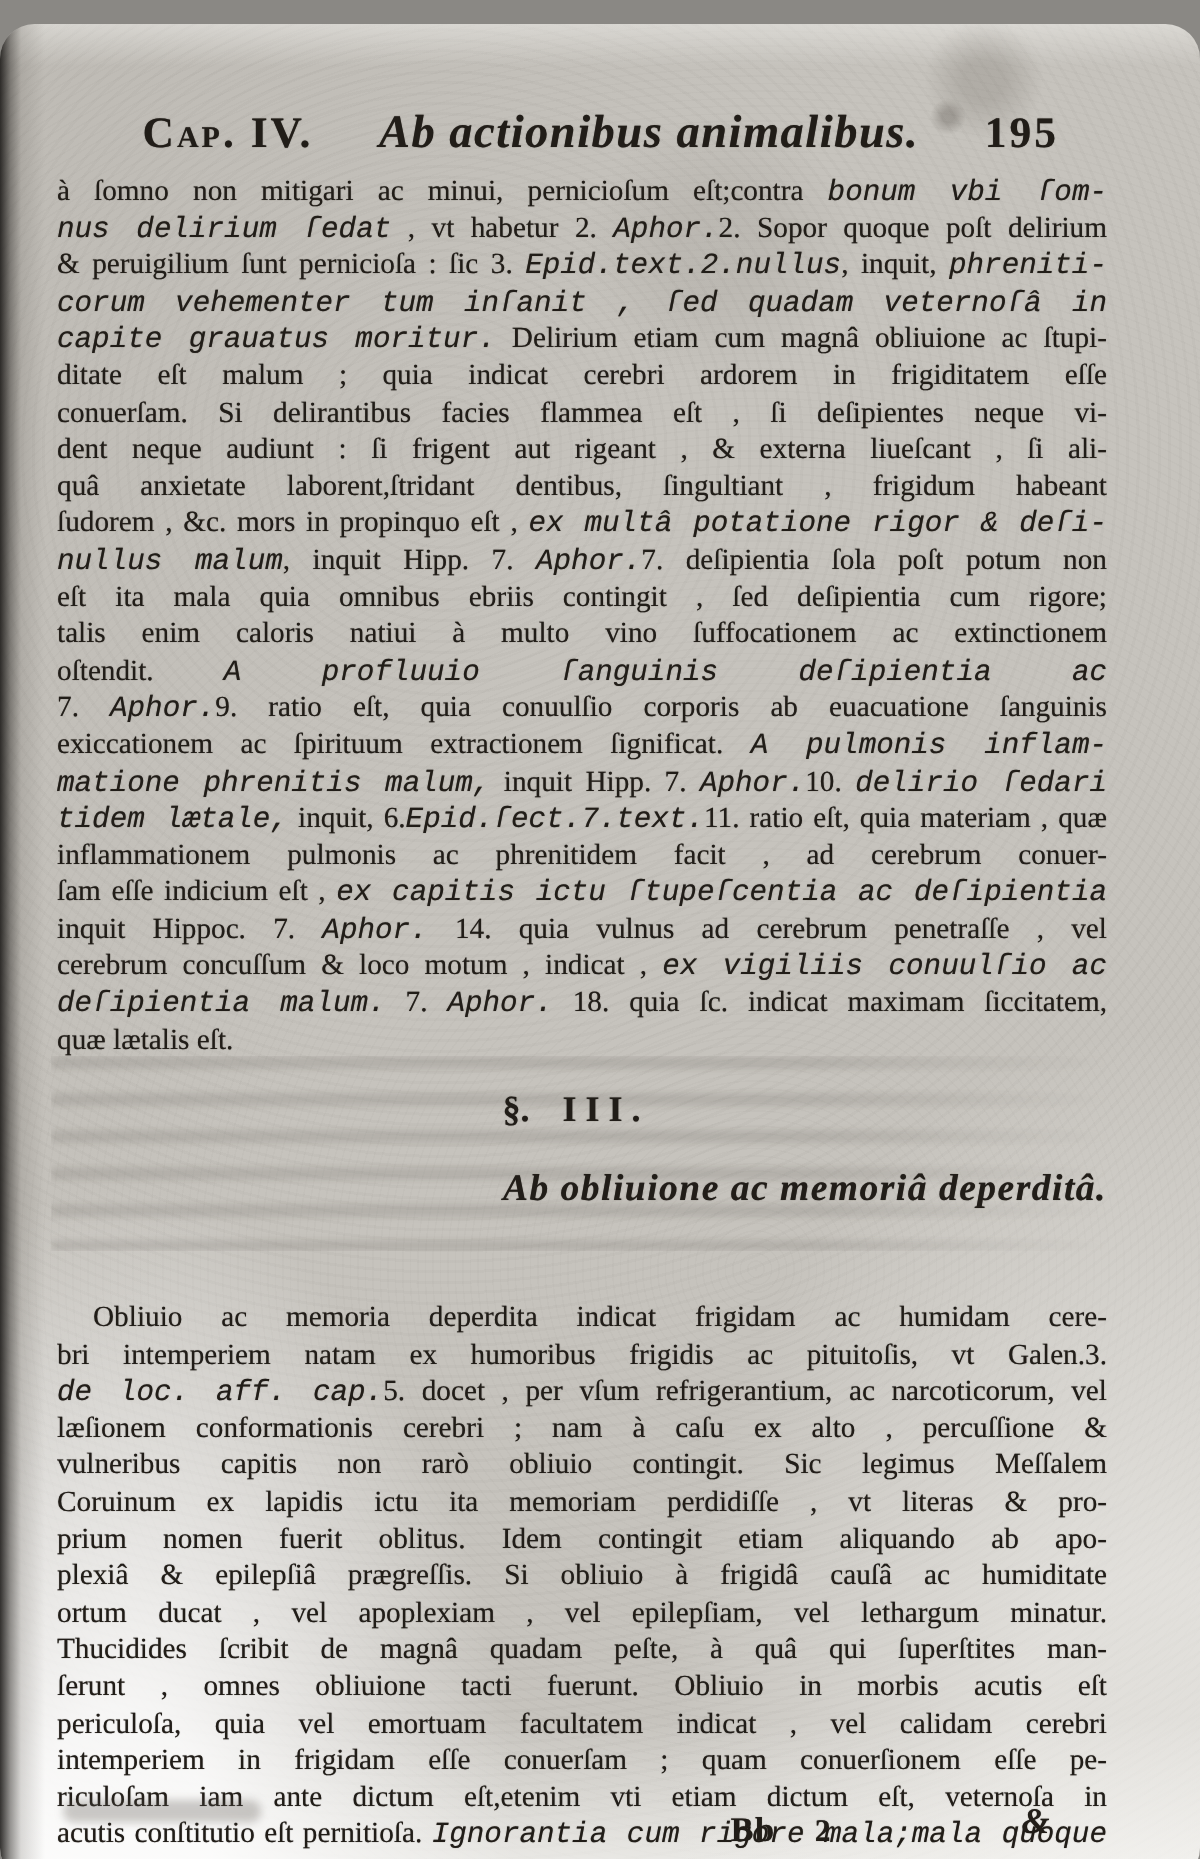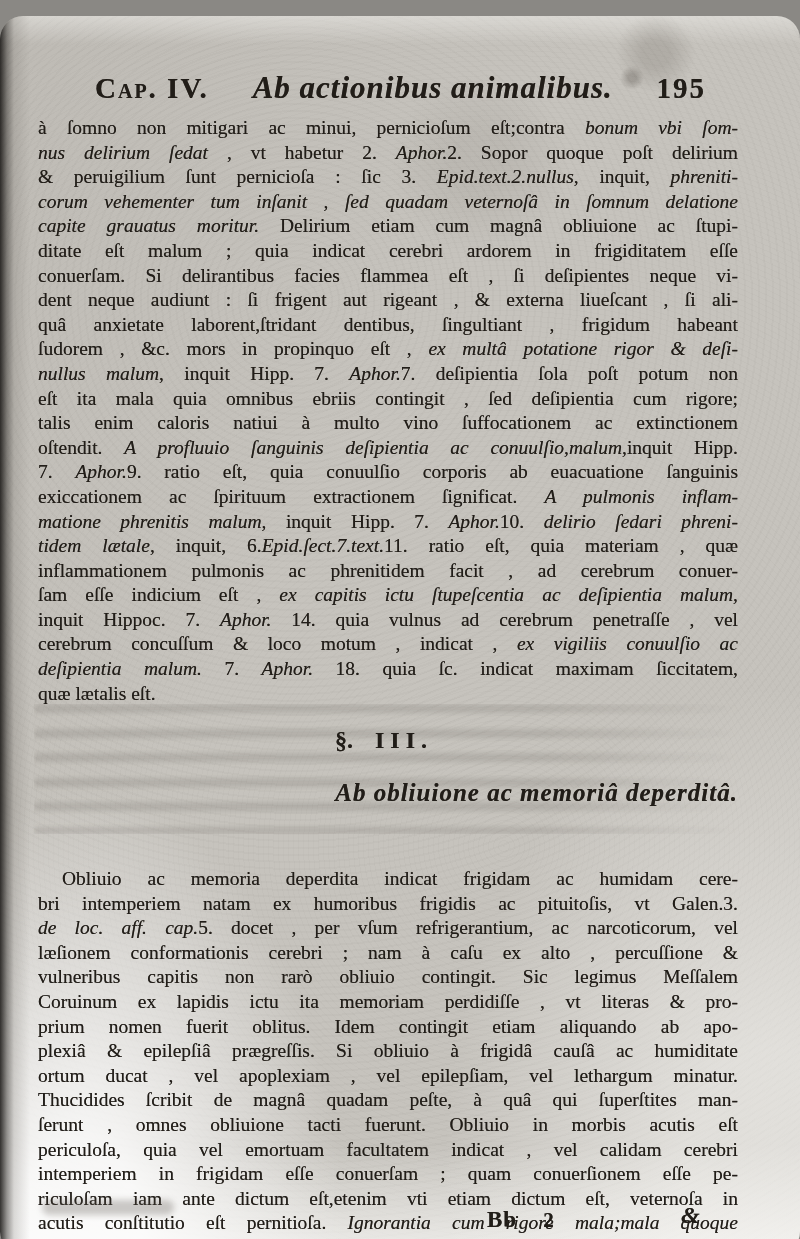--- a/index.html
+++ b/index.html
@@ -58,7 +58,7 @@
   }
   .line.last-left{ text-align-last:left; }
   .para2 .line:first-child{ text-indent:24px; }
-  .it{ font-style:italic; }
+  .it{ font-style:italic;font-family:Liberation Mono, monospace; }
 
   .ghost{
     position:absolute;left:34px;top:688px;width:712px;height:130px;

